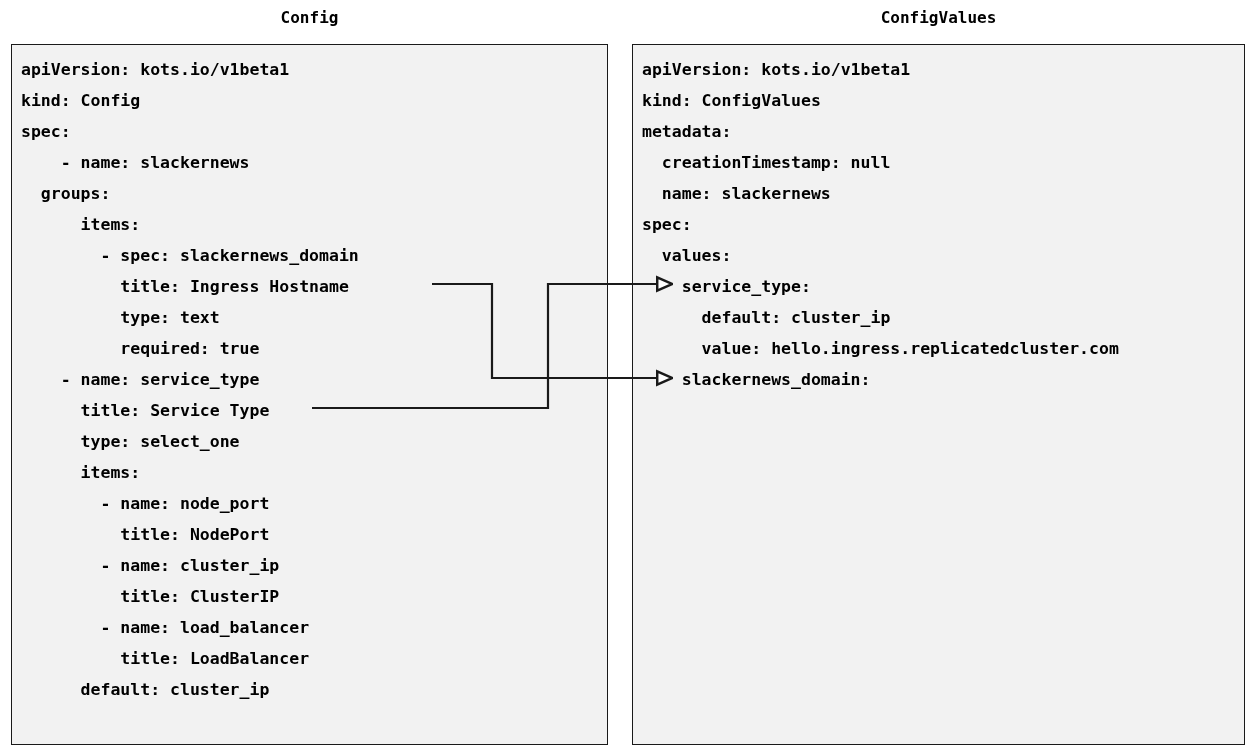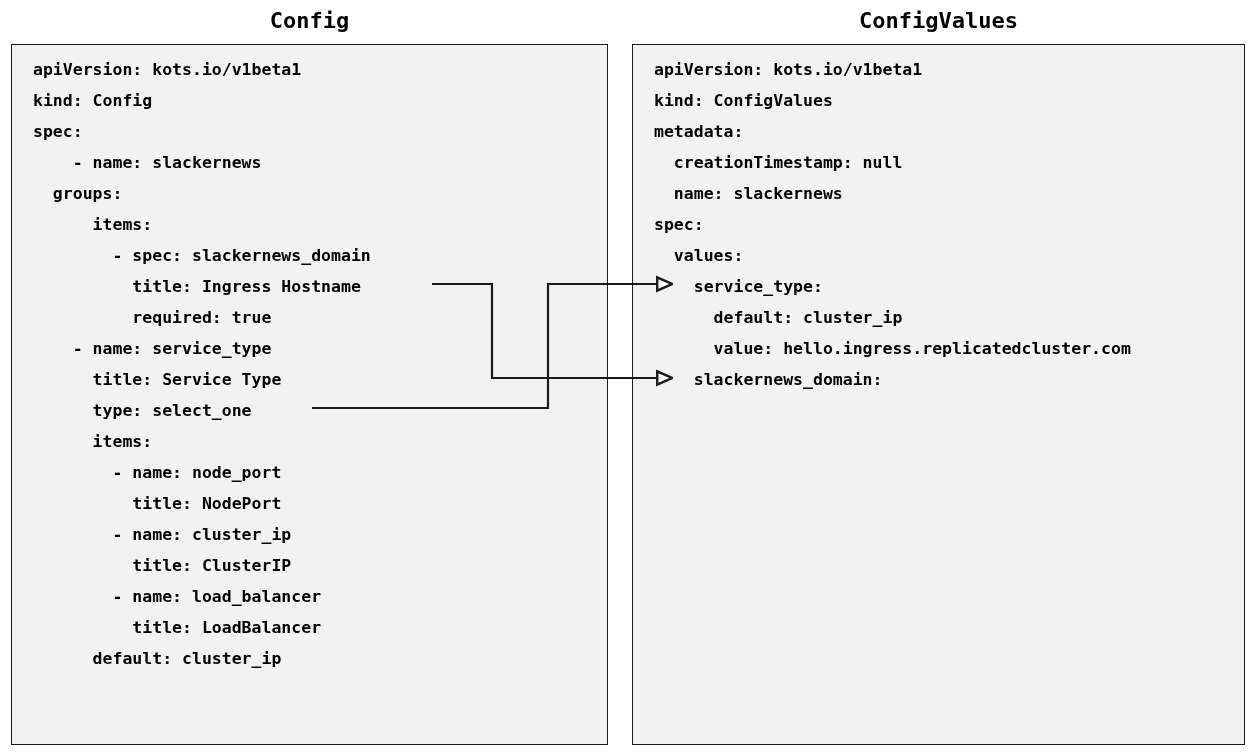--- a/index.html
+++ b/index.html
@@ -24,7 +24,7 @@
     position: absolute;
     top: 8px;
     font-family: "DejaVu Sans Mono", monospace;
-    font-size: 22px;
+    font-size: 16px;
     font-weight: bold;
     color: #000000;
     text-align: center;

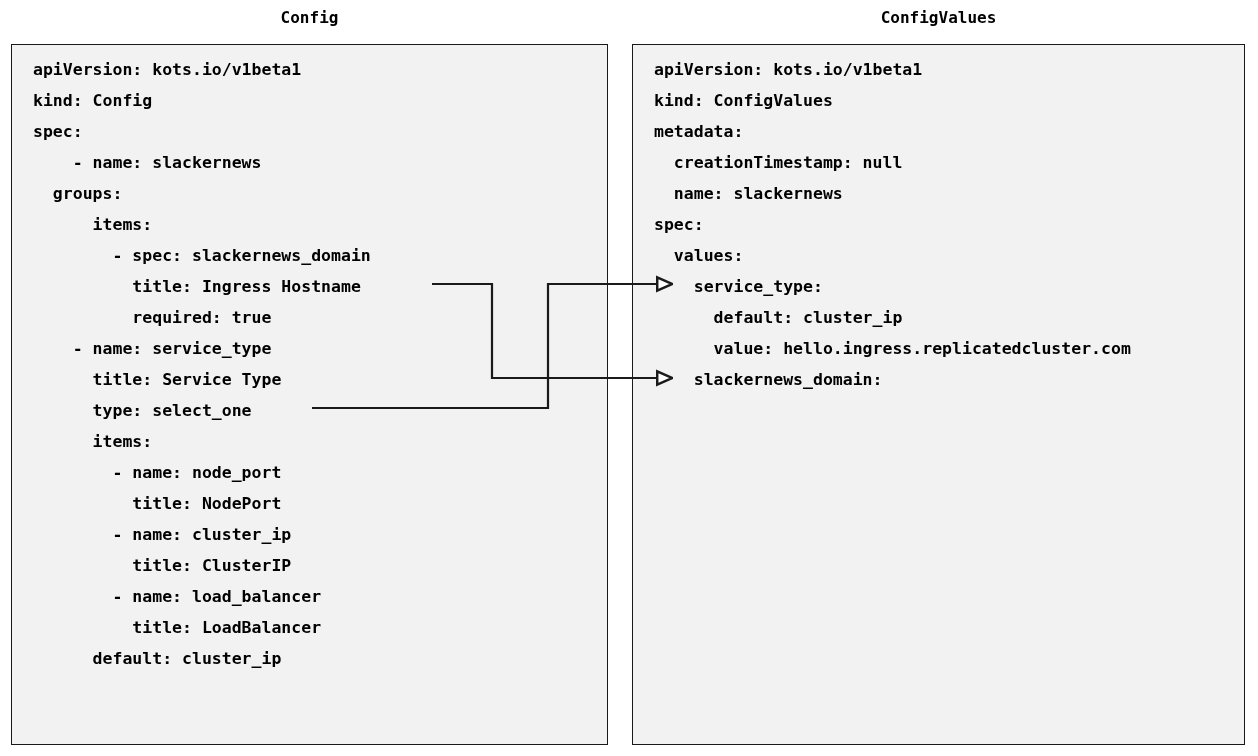--- a/index.html
+++ b/index.html
@@ -53,7 +53,7 @@
 
   .code-block {
     position: absolute;
-    left: 12px; top: 0;
+    left: 0; top: 0;
     padding: 9px 0 0 9px;
     margin: 0;
   }

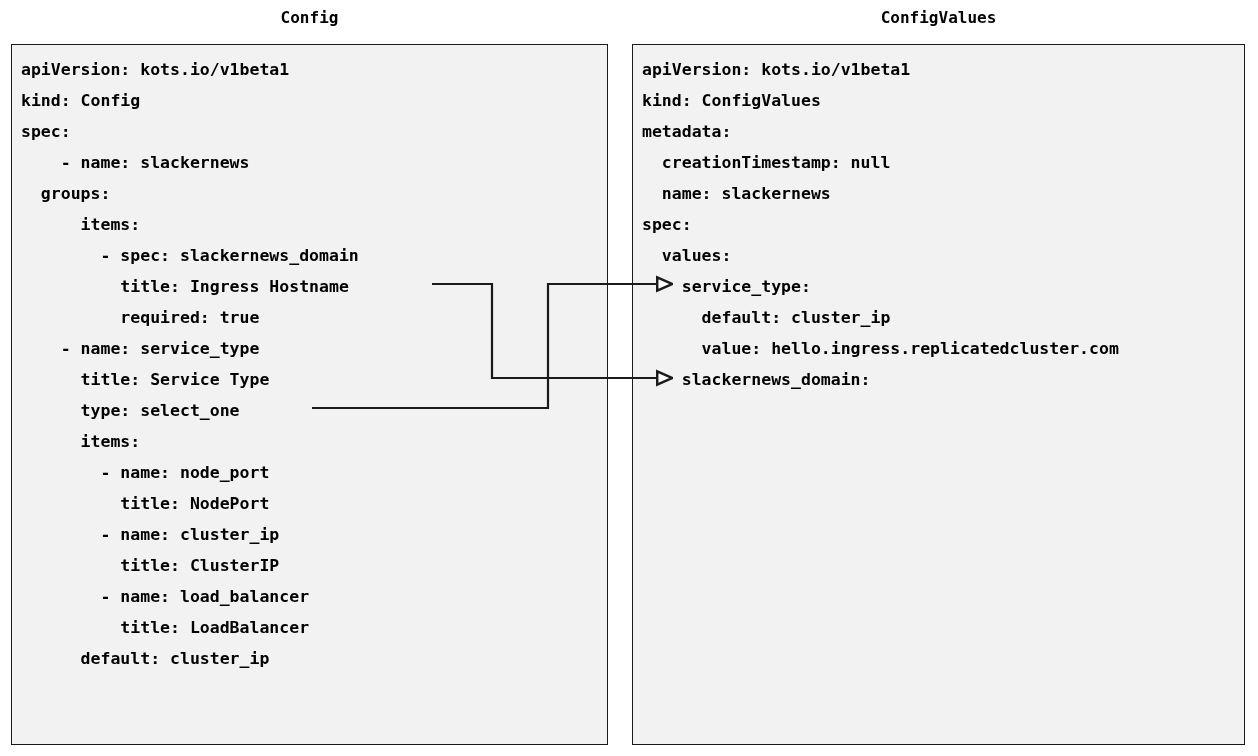--- a/index.html
+++ b/index.html
@@ -95,6 +95,7 @@
         <div class="code-line">      items:</div>
         <div class="code-line">        - spec: slackernews_domain</div>
         <div class="code-line">          title: Ingress Hostname</div>
+        <div class="code-line">          type: text</div>
         <div class="code-line">          required: true</div>
         <div class="code-line">    - name: service_type</div>
         <div class="code-line">      title: Service Type</div>

